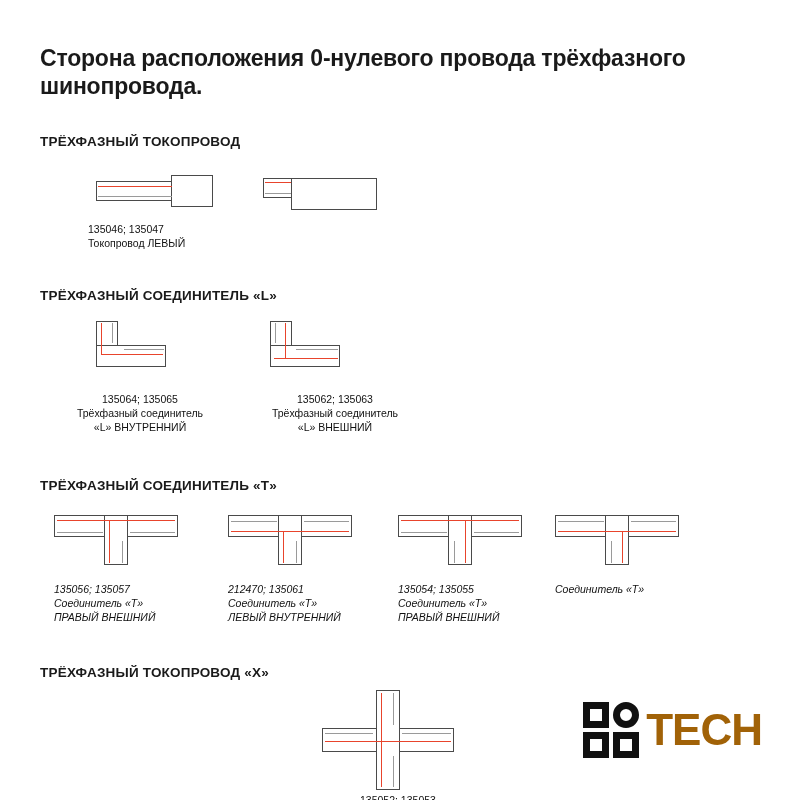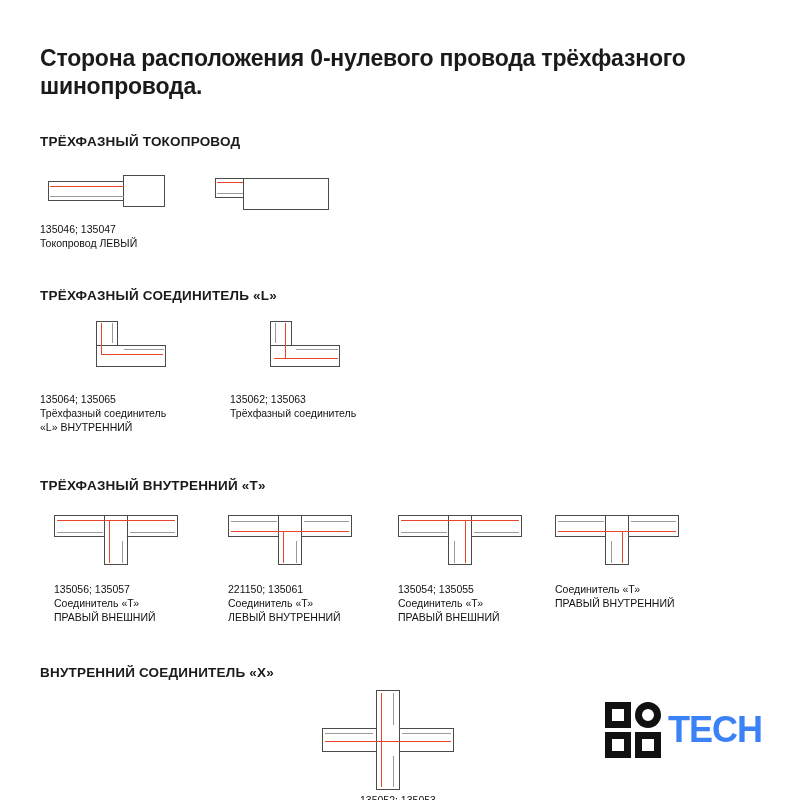--- a/index.html
+++ b/index.html
@@ -120,7 +120,7 @@
 
   <div class="section-head sec1">ТРЁХФАЗНЫЙ ТОКОПРОВОД</div>
 
-  <div class="row" style="height:112px;">
+  <div class="row" style="height:112px;margin-left:48px;">
 
     <div class="item" style="left:0px; top:16px; width:180px;">
       <div class="art" style="height:58px;">

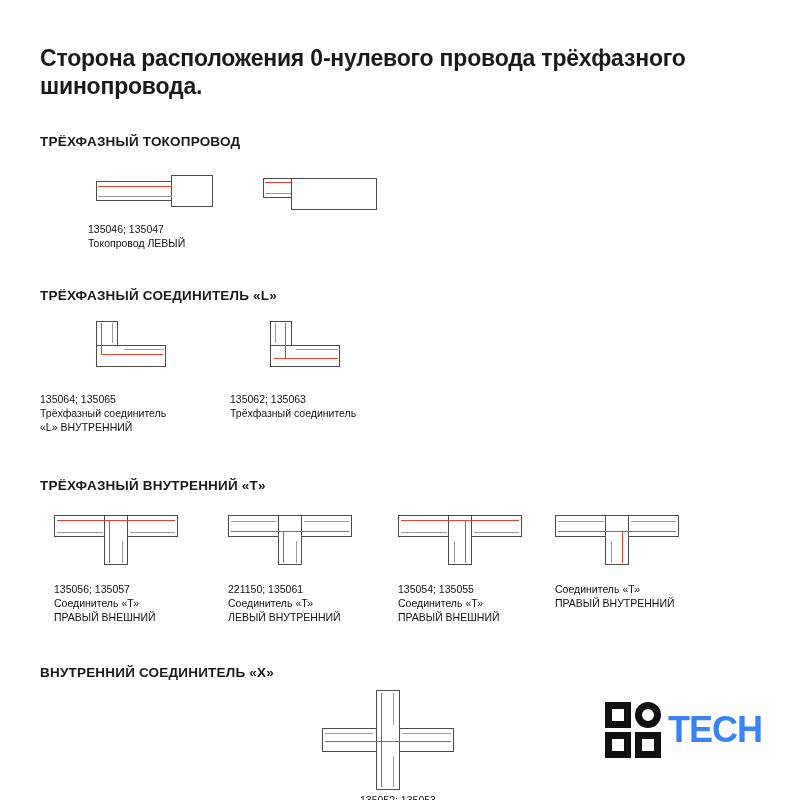--- a/index.html
+++ b/index.html
@@ -149,7 +149,7 @@
 
   <div class="section-head sec2">ТРЁХФАЗНЫЙ СОЕДИНИТЕЛЬ «L»</div>
 
-  <div class="row" style="height:150px;">
+  <div class="row" style="height:150px;text-align:center;">
 
     <div class="item" style="left:0px; top:14px; width:200px;">
       <div class="art" style="height:76px;">

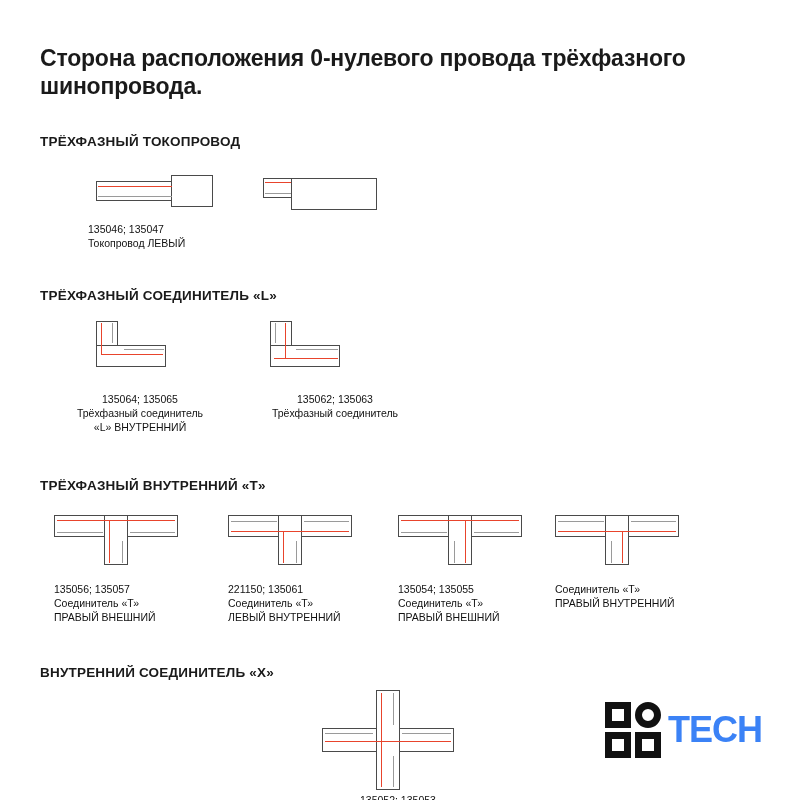--- a/index.html
+++ b/index.html
@@ -185,6 +185,7 @@
       <div class="caption">
         <div class="code">135062; 135063</div>
         <div class="nm">Трёхфазный соединитель</div>
+        <div class="nm">«L» ВНЕШНИЙ</div>
       </div>
     </div>
   </div>

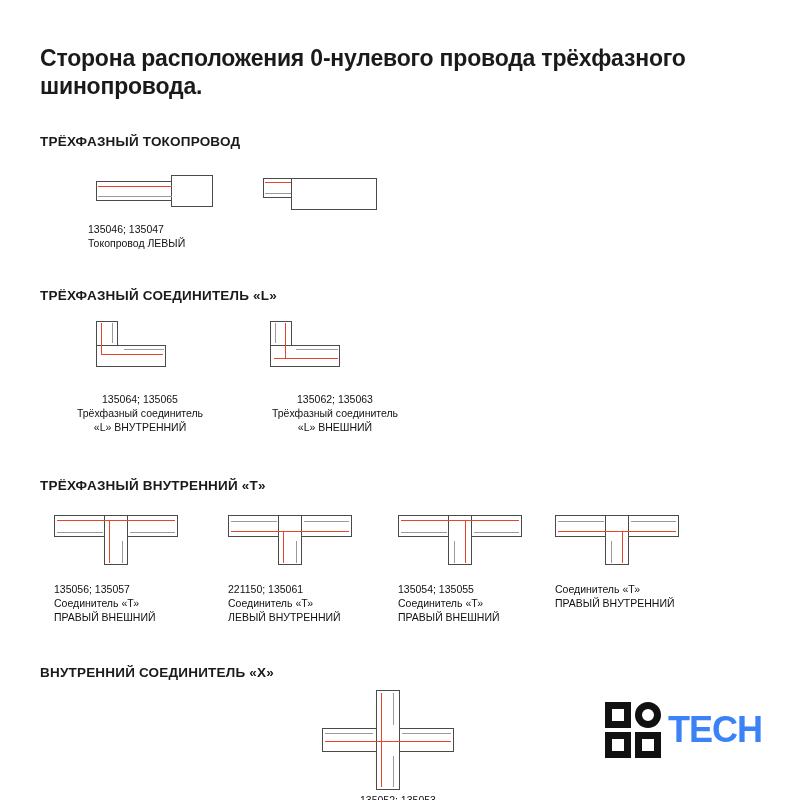--- a/index.html
+++ b/index.html
@@ -190,7 +190,7 @@
     </div>
   </div>
 
-  <div class="section-head sec3">ТРЁХФАЗНЫЙ ВНУТРЕННИЙ «Т»</div>
+  <div class="section-head sec3">ТРЁХФАЗНЫЙ СОЕДИНИТЕЛЬ «Т»</div>
 
   <div class="row" style="height:150px;">
 

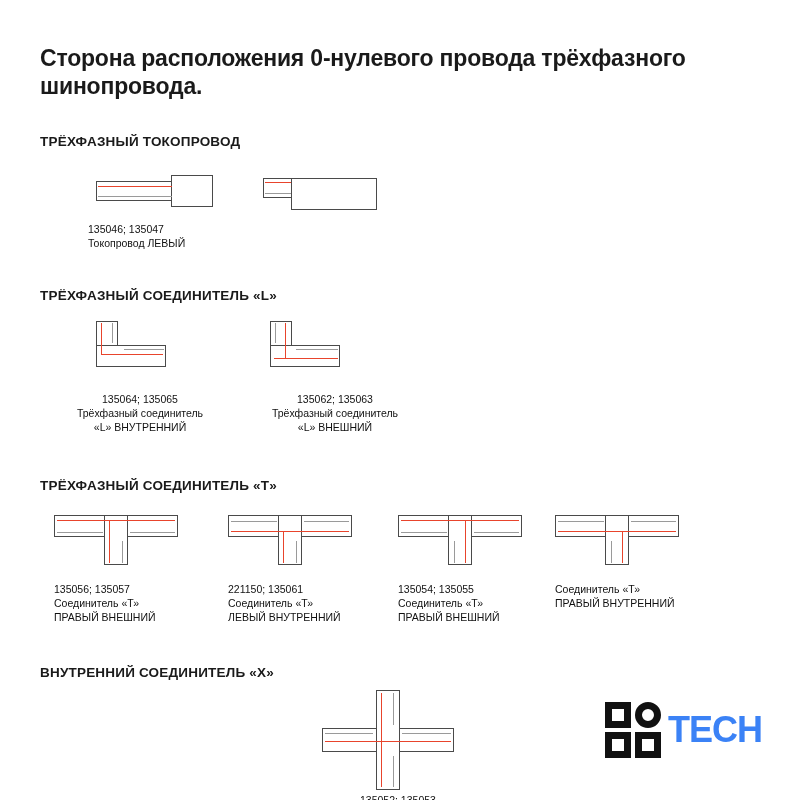--- a/index.html
+++ b/index.html
@@ -192,7 +192,7 @@
 
   <div class="section-head sec3">ТРЁХФАЗНЫЙ СОЕДИНИТЕЛЬ «Т»</div>
 
-  <div class="row" style="height:150px;">
+  <div class="row" style="height:150px;font-style:italic;">
 
     <div class="item" style="left:14px; top:14px; width:170px;">
       <div class="art" style="height:76px;">

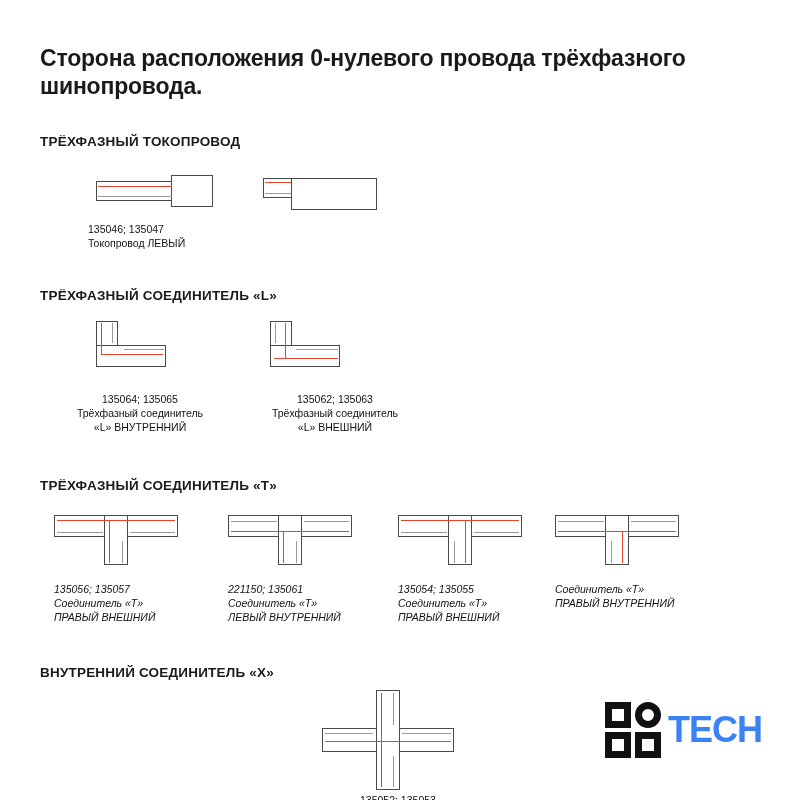--- a/index.html
+++ b/index.html
@@ -224,7 +224,7 @@
         <div class="lineG" style="left:68px; top:34px; width:1px; height:22px;"></div>
       </div>
       <div class="caption">
-        <div class="code">221150; 135061</div>
+        <div class="code">212470; 135061</div>
         <div class="nm">Соединитель «Т»</div>
         <div class="nm">ЛЕВЫЙ ВНУТРЕННИЙ</div>
       </div>

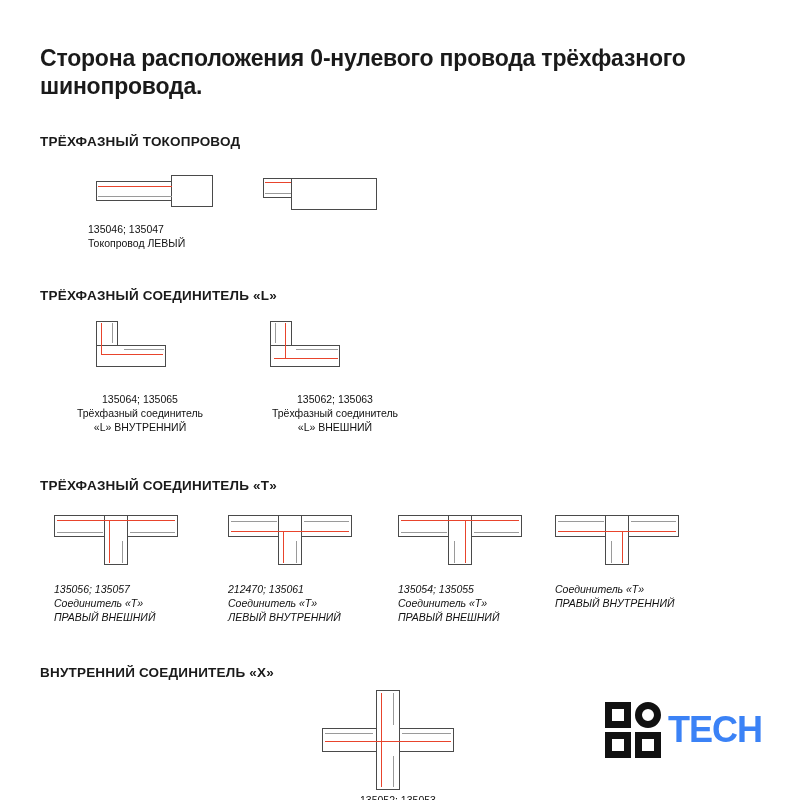--- a/index.html
+++ b/index.html
@@ -261,7 +261,6 @@
       </div>
       <div class="caption">
         <div class="nm">Соединитель «Т»</div>
-        <div class="nm">ПРАВЫЙ ВНУТРЕННИЙ</div>
       </div>
     </div>
   </div>

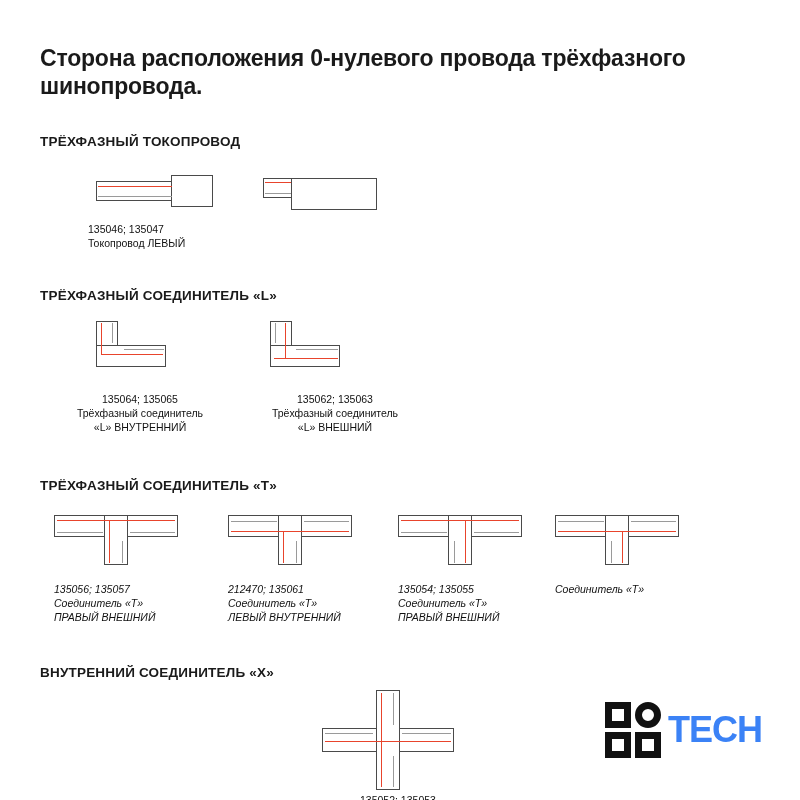--- a/index.html
+++ b/index.html
@@ -265,7 +265,7 @@
     </div>
   </div>
 
-  <div class="section-head sec4">ВНУТРЕННИЙ СОЕДИНИТЕЛЬ «Х»</div>
+  <div class="section-head sec4">ТРЁХФАЗНЫЙ ТОКОПРОВОД «Х»</div>
 
   <div class="row" style="height:140px;">
     <div class="item" style="left:282px; top:10px; width:200px;">

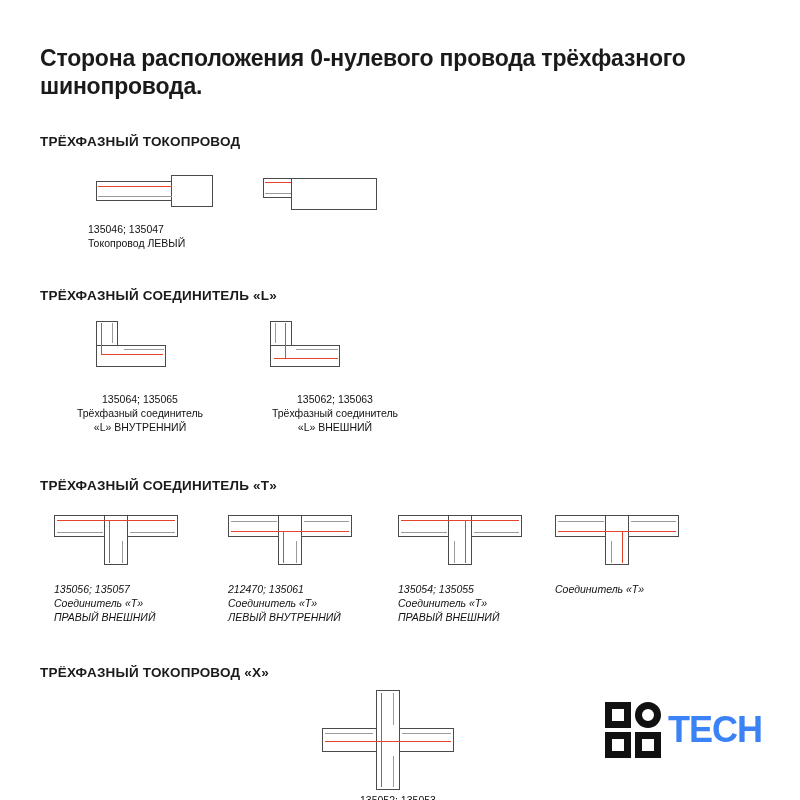--- a/index.html
+++ b/index.html
@@ -104,10 +104,10 @@
     align-items: center;
   }
   .logo-pre, .logo-post {
-    font-size: 36px;
+    font-size: 44px;
     font-weight: bold;
     letter-spacing: -1px;
-    color: #3b82f6;
+    color: #a16207;
   }
   .logo-post { margin-left: 1px; }
 </style>

